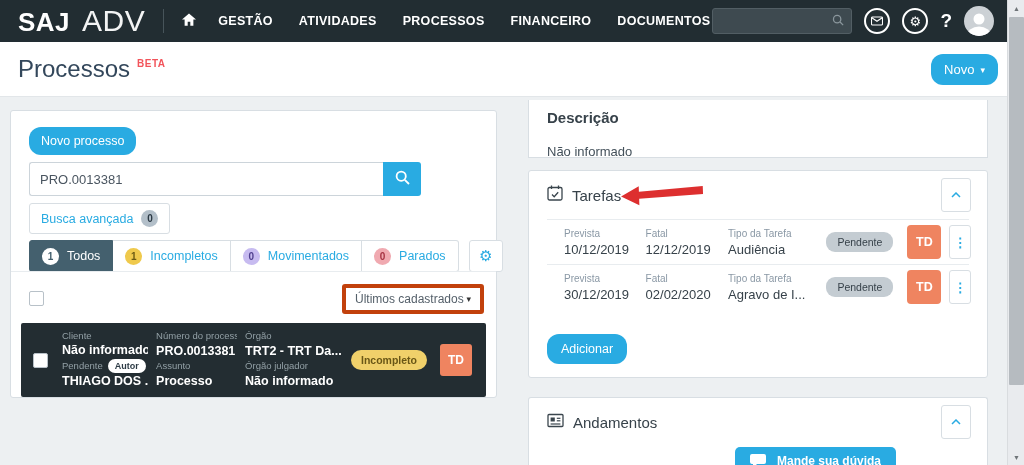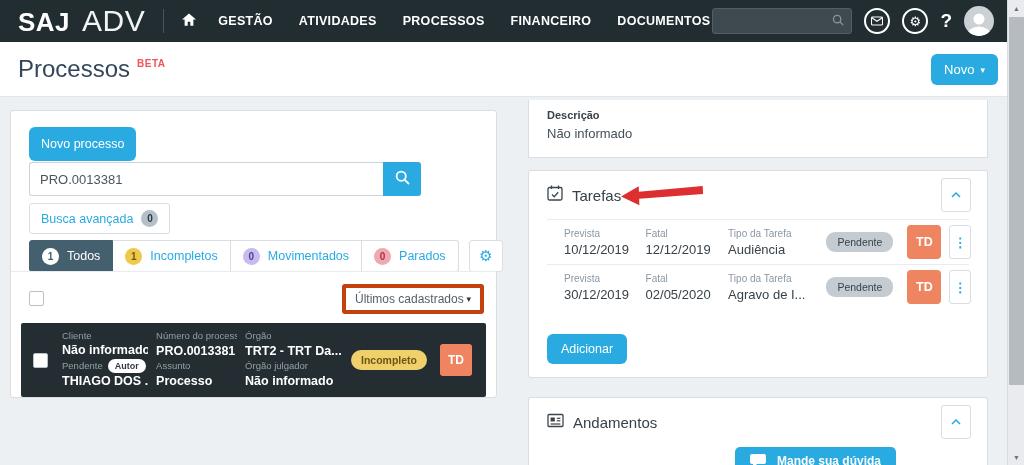--- a/index.html
+++ b/index.html
@@ -30,7 +30,7 @@
     border-bottom:1px solid #e2e6e9;display:flex;align-items:center;padding:0 18px;z-index:4}
   .page-title{font-size:24px;color:#33475b}
   .beta{font-size:10px;font-weight:700;color:#f2545b;margin-left:7px;margin-top:-12px;letter-spacing:.5px}
-  .btn-blue{background:#29abe2;color:#fff;border:none;border-radius:6px;
+  .btn-blue{background:#29abe2;color:#fff;border:none;border-radius:12px;
     font-family:"Liberation Sans",sans-serif;cursor:pointer;display:flex;align-items:center;justify-content:center}
   .btn-novo{position:absolute;right:26px;top:12px;height:31px;padding:0 13px;font-size:13px}
   .caret{font-size:9px;margin-left:6px}

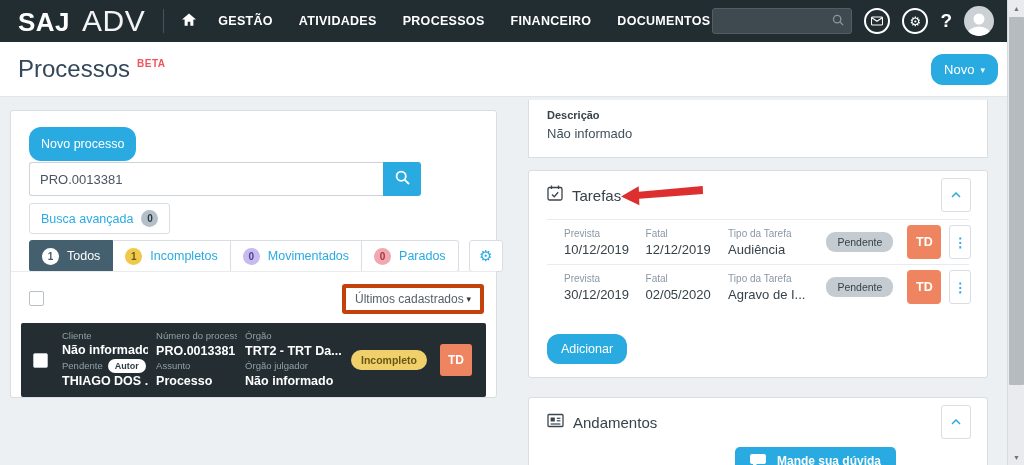--- a/index.html
+++ b/index.html
@@ -89,7 +89,7 @@
   
   .desc-card{position:absolute;left:528px;top:100px;width:460px;height:58px;background:#fff;
     border:1px solid #d8dee3;border-top:none;padding:9px 18px}
-  .desc-label{font-size:11px;font-weight:700;color:#37424a;margin-bottom:5px}
+  .desc-label{font-size:15px;font-weight:700;color:#37424a;margin-bottom:18px}
   .desc-value{font-size:13px;color:#43505a}
 
   .rcard{position:absolute;left:528px;width:460px;background:#fff;border:1px solid #d8dee3;border-radius:3px}

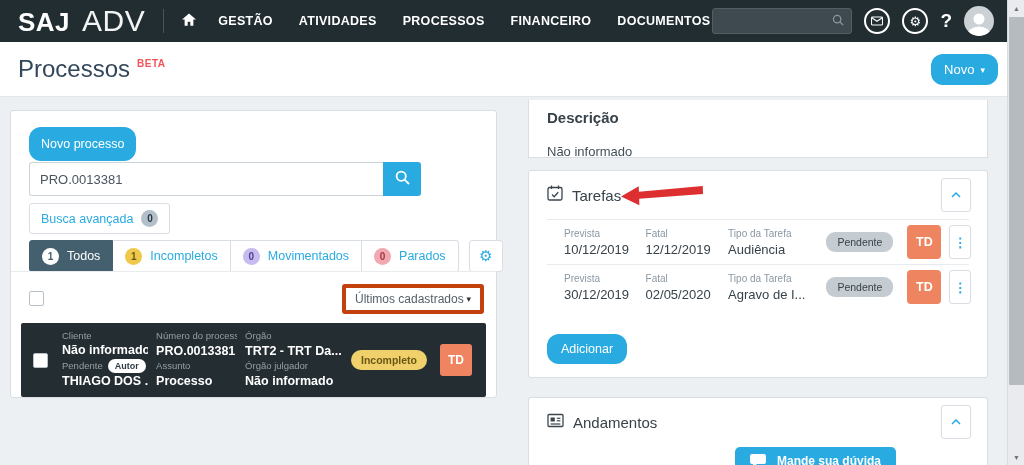--- a/index.html
+++ b/index.html
@@ -38,7 +38,7 @@
   
   .left-card{position:absolute;left:10px;top:110px;width:487px;height:288px;background:#fff;
     border:1px solid #d8dee3;border-radius:3px}
-  .np-btn{position:absolute;left:18px;top:16px;height:34px;padding:0 12px;font-size:12.5px}
+  .np-btn{position:absolute;left:18px;top:16px;height:28px;padding:0 12px;font-size:12.5px}
   .search-row{position:absolute;left:18px;top:51px;width:392px;height:34px;display:flex}
   .search-input{flex:1;border:1px solid #ccd4da;border-right:none;border-radius:3px 0 0 3px;
     padding:0 10px;font-size:13px;color:#4a5560;outline:none;font-family:"Liberation Sans",sans-serif}

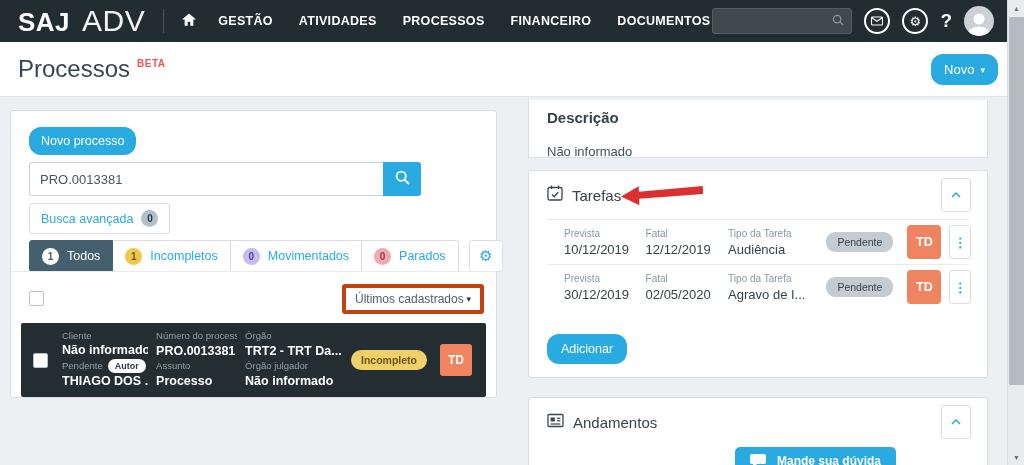--- a/index.html
+++ b/index.html
@@ -326,7 +326,7 @@
     </div>
     <div class="t-col t-fatal">
       <div class="t-label">Fatal</div>
-      <div class="t-value">02/05/2020</div>
+      <div class="t-value">02/02/2020</div>
     </div>
     <div class="t-col t-tipo">
       <div class="t-label">Tipo da Tarefa</div>

